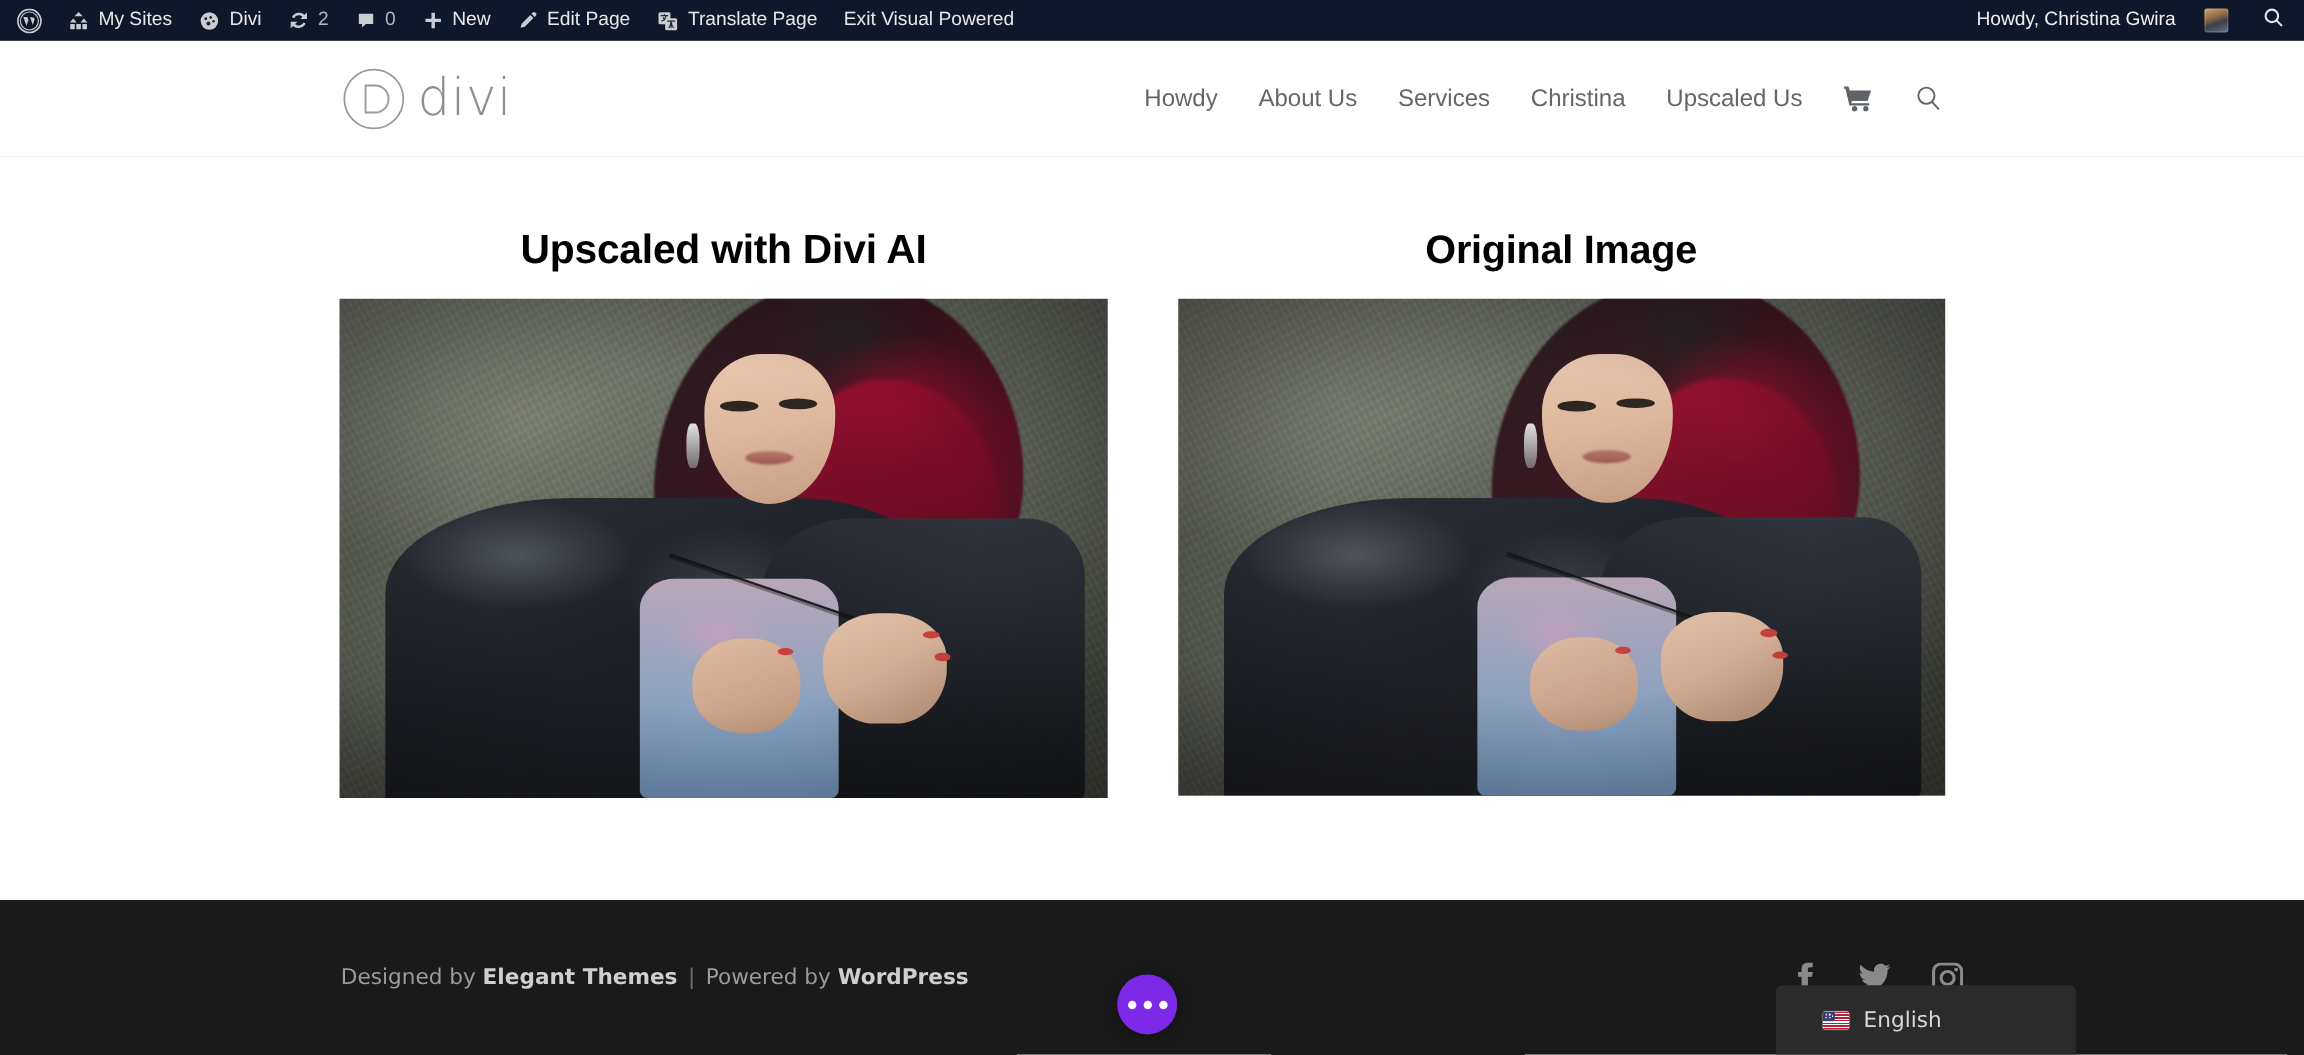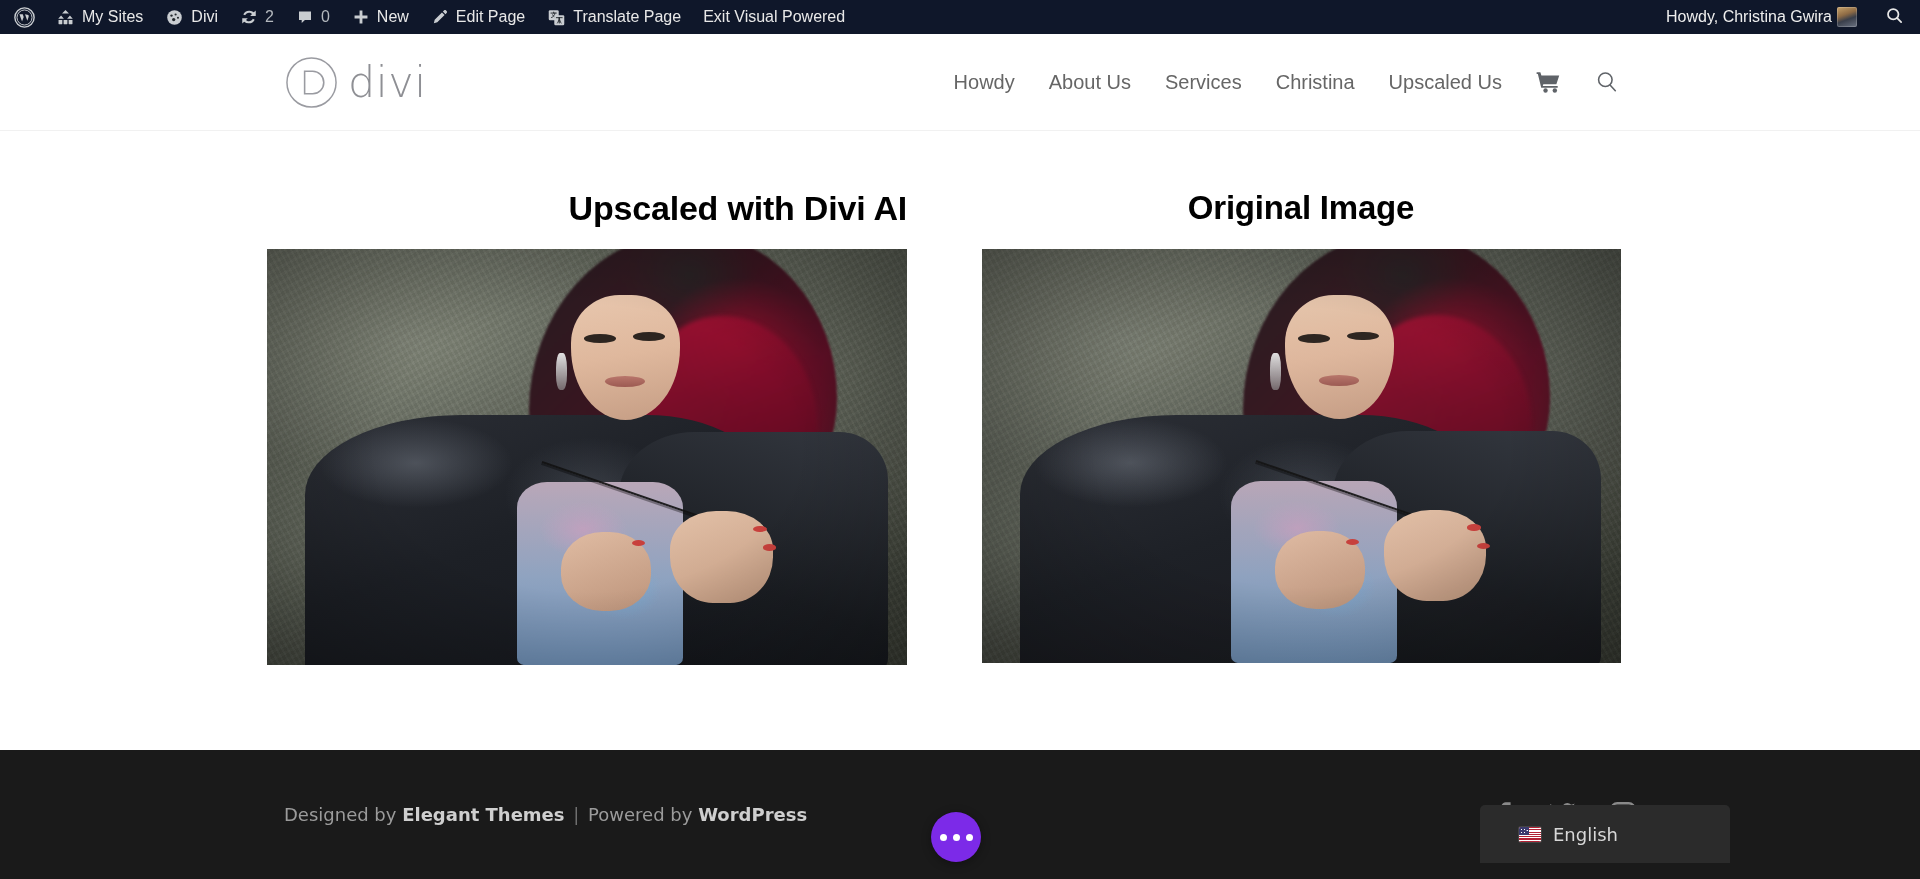--- a/index.html
+++ b/index.html
@@ -42,7 +42,7 @@
     align-items: center;
     height: 34px;
   }
-  .ab-howdy { display:flex; align-items:center; gap:5px; padding:0 12px; height:34px; cursor:pointer; white-space:nowrap;}
+  .ab-howdy { display:flex; align-items:center; gap:24px; padding:0 12px; height:34px; cursor:pointer; white-space:nowrap;}
   .avatar {
     width: 20px; height: 20px; border-radius: 2px;
     background: linear-gradient(160deg,#c9a36a 0%,#8e6b45 38%,#3a3f4b 60%,#6a7282 100%);

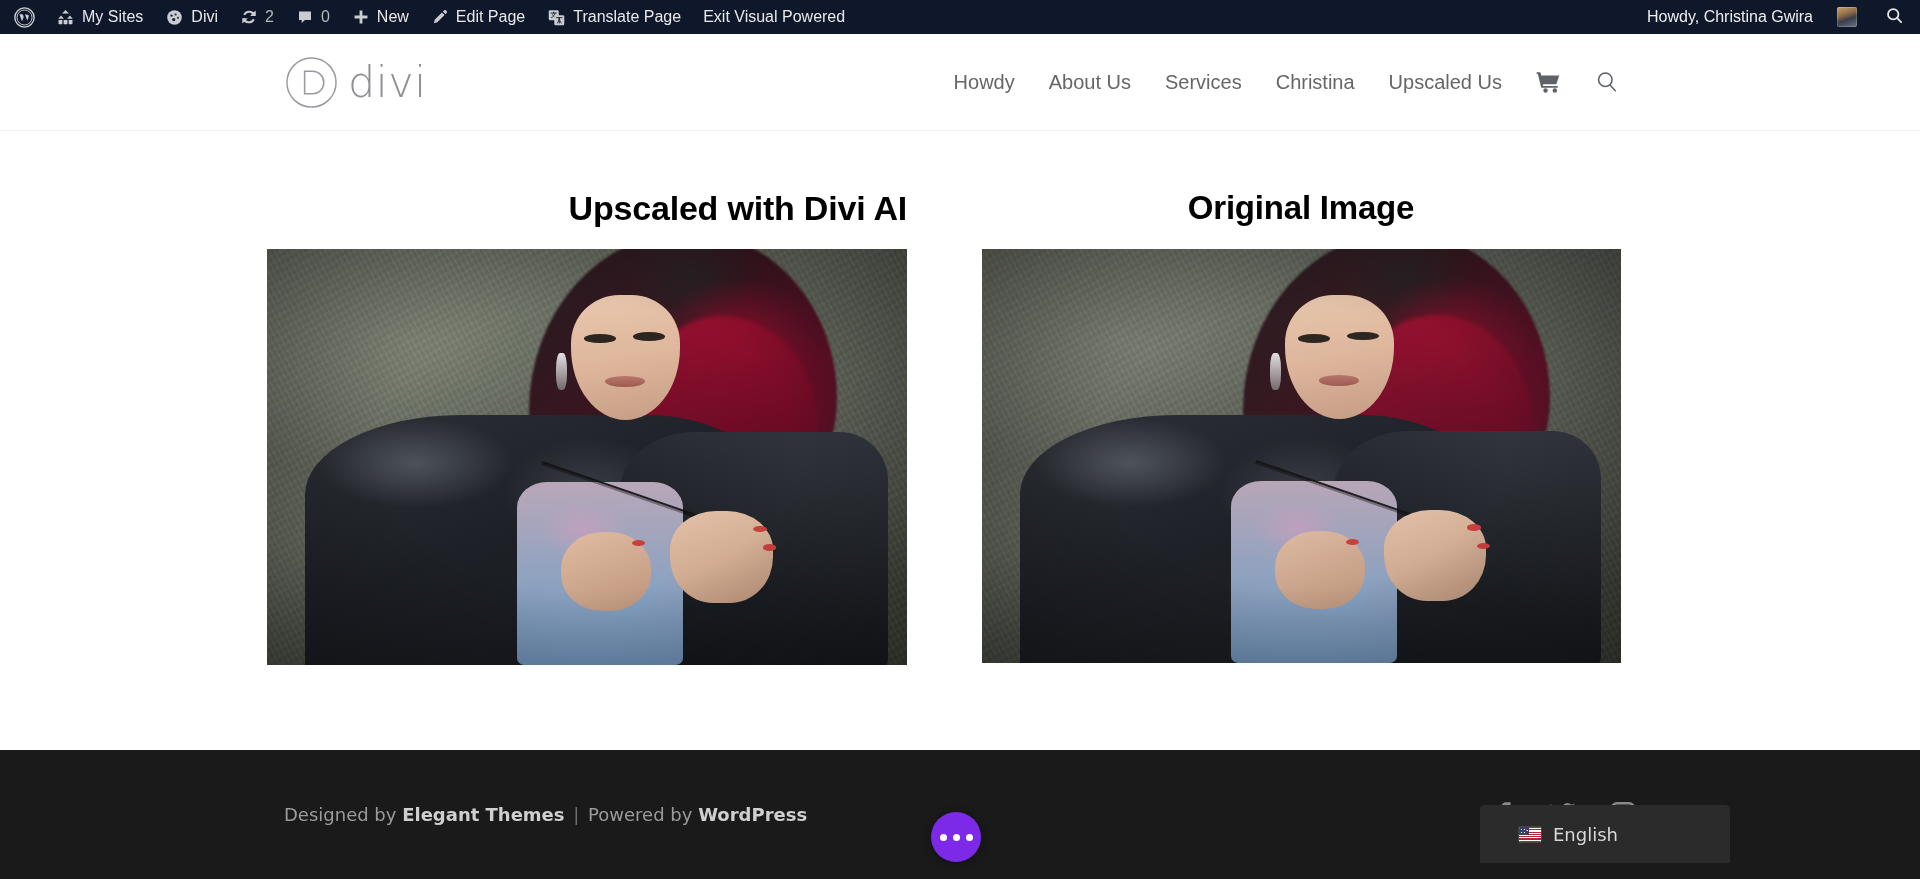--- a/index.html
+++ b/index.html
@@ -106,7 +106,7 @@
     gap: 74px;
   }
   .compare-col { display: flex; flex-direction: column; align-items: center; }
-  .compare-col.left  { width: 608px; align-items: flex-end; }
+  .compare-col.left  { width: 608px; }
   .compare-col.right { width: 640px; }
   .compare-title {
     font-size: 34px;

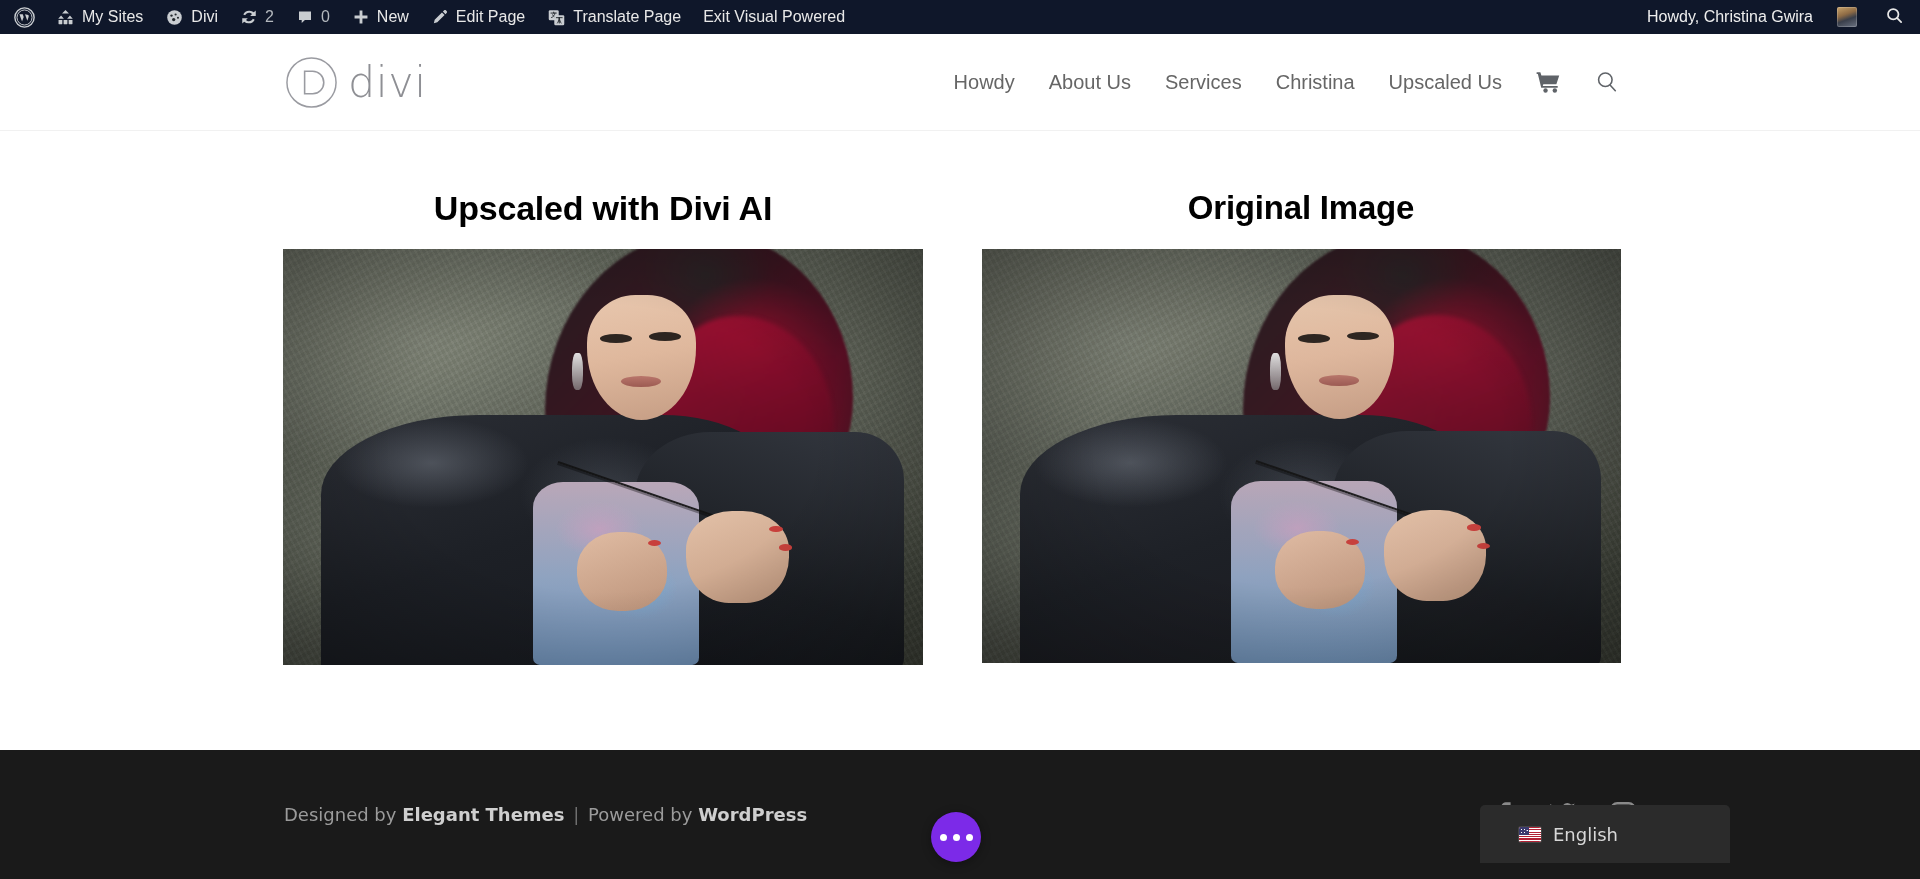--- a/index.html
+++ b/index.html
@@ -296,7 +296,7 @@
   #lang-switcher {
     position: absolute;
     right: 190px;
-    bottom: 16px;
+    bottom: 0;
     width: 250px;
     height: 58px;
     background: #2b2b2b;

